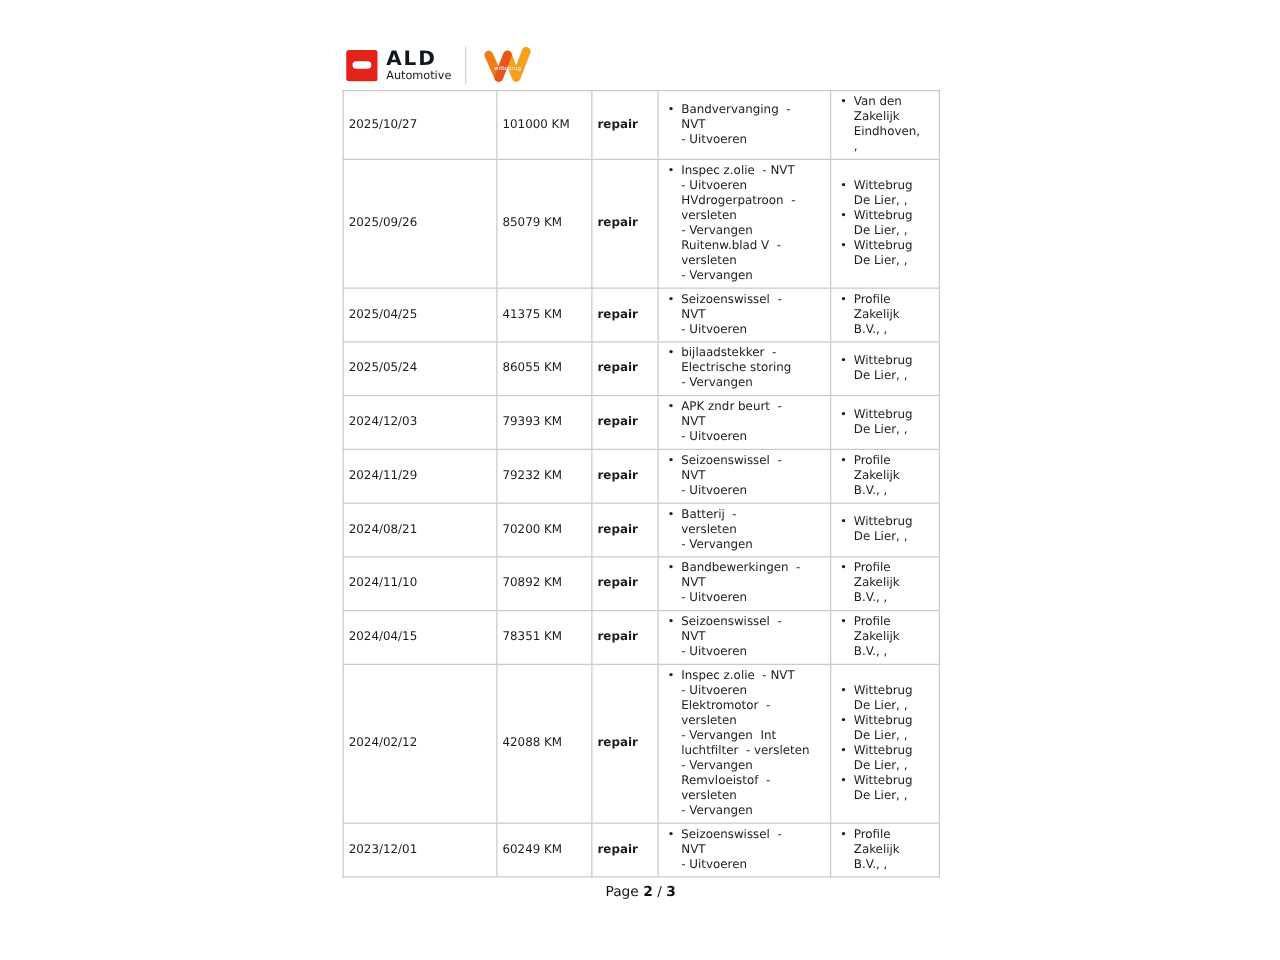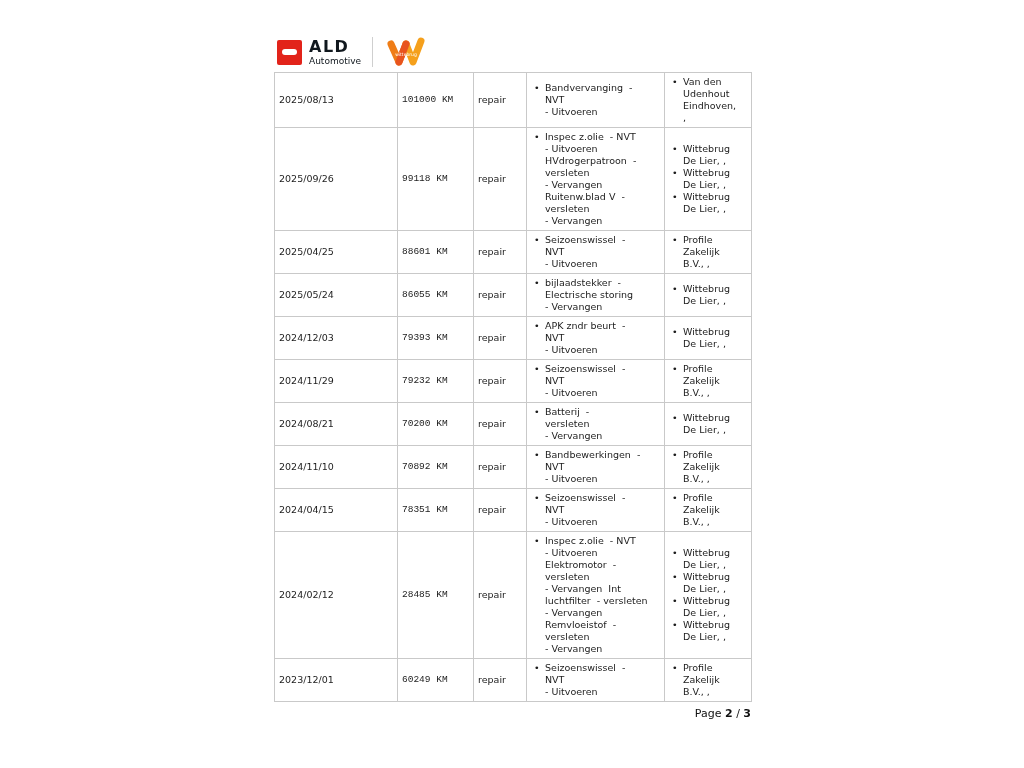--- a/index.html
+++ b/index.html
@@ -173,7 +173,7 @@
       <td class="cell-sup">
         <ul class="blist">
               <li>Van den
-Udenhout
+Zakelijk
 Eindhoven,
 ,</li>
             </ul>

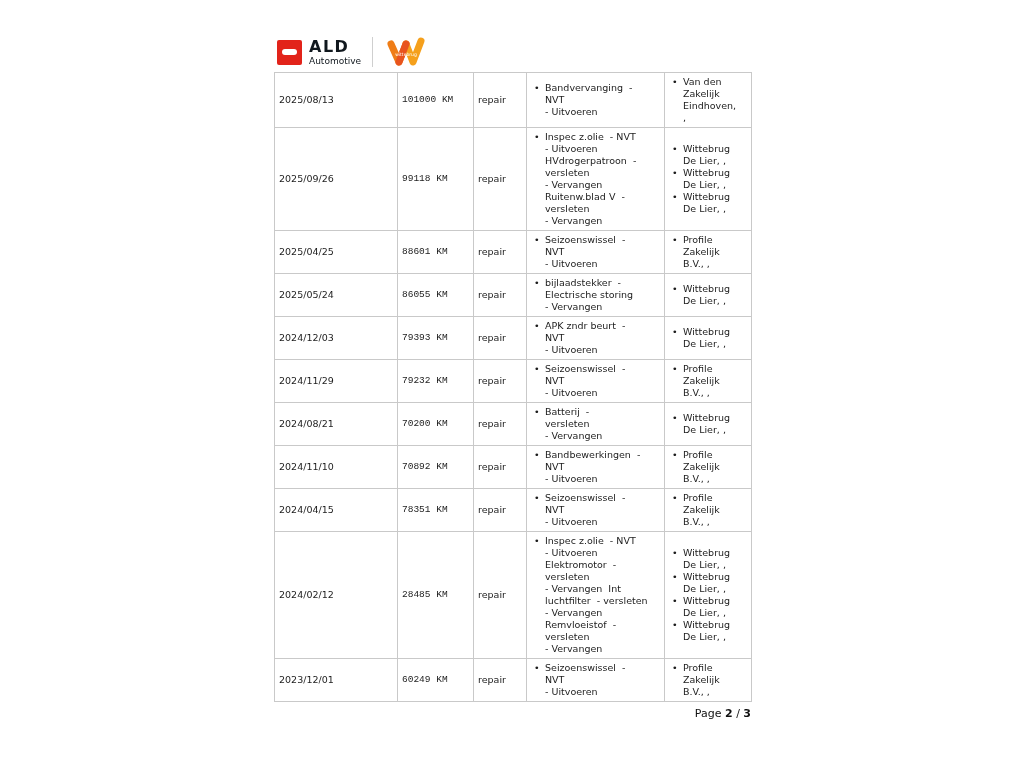--- a/index.html
+++ b/index.html
@@ -160,7 +160,7 @@
     </colgroup>
     <tbody id="table-body">
     <tr>
-      <td class="cell-date">2025/08/13</td>
+      <td class="cell-date">2025/10/27</td>
       <td class="cell-km">101000 KM</td>
       <td class="cell-type">repair</td>
       <td class="cell-desc">

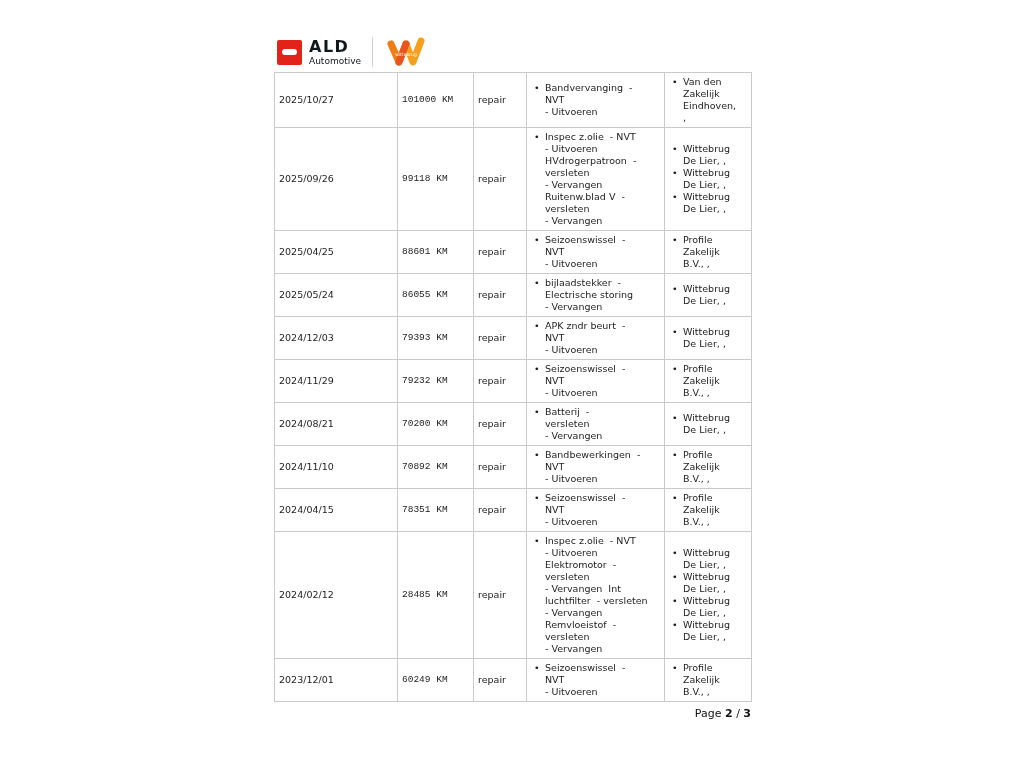--- a/index.html
+++ b/index.html
@@ -92,7 +92,7 @@
     padding: 3px 4px;
   }
   td.cell-date { padding-left: 8px; white-space: nowrap; }
-  td.cell-km   { padding-left: 6px; white-space: nowrap; font-family: Liberation Mono, monospace; }
+  td.cell-km   { padding-left: 6px; white-space: nowrap; }
   td.cell-type { padding-left: 5px; white-space: nowrap; }
 
   ul.blist {

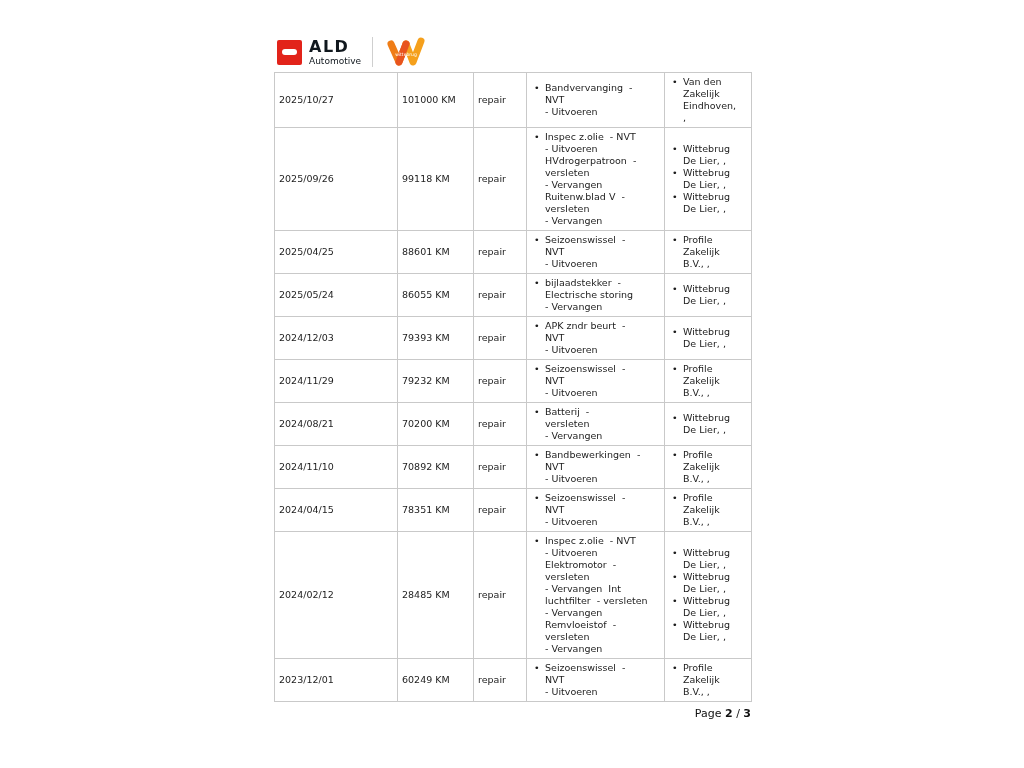--- a/index.html
+++ b/index.html
@@ -93,7 +93,7 @@
   }
   td.cell-date { padding-left: 8px; white-space: nowrap; }
   td.cell-km   { padding-left: 6px; white-space: nowrap; }
-  td.cell-type { padding-left: 5px; white-space: nowrap; }
+  td.cell-type { padding-left: 5px; white-space: nowrap; font-weight: bold; }
 
   ul.blist {
     list-style: none;

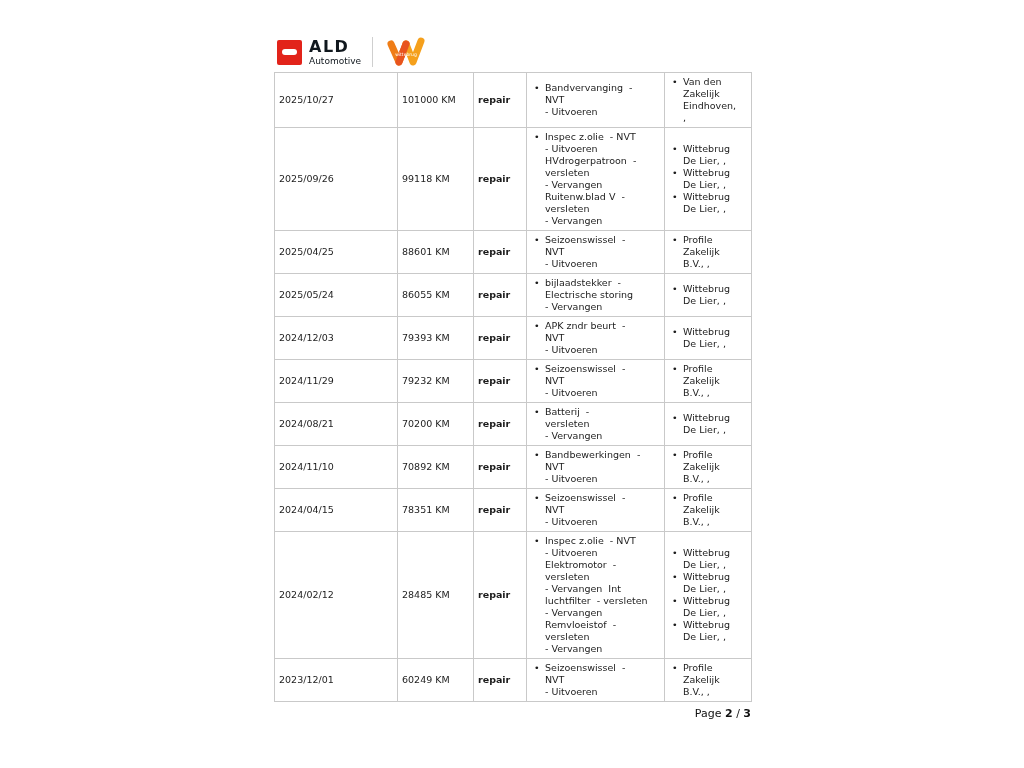--- a/index.html
+++ b/index.html
@@ -182,7 +182,7 @@
 
     <tr>
       <td class="cell-date">2025/09/26</td>
-      <td class="cell-km">99118 KM</td>
+      <td class="cell-km">85079 KM</td>
       <td class="cell-type">repair</td>
       <td class="cell-desc">
         <ul class="blist">

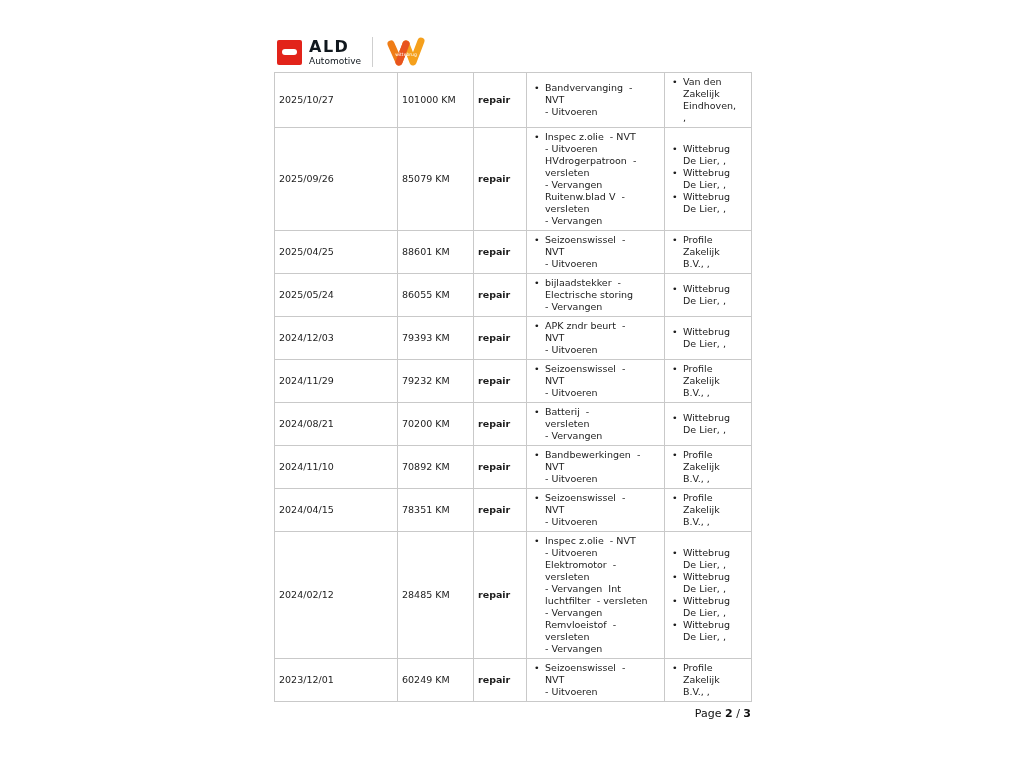--- a/index.html
+++ b/index.html
@@ -210,7 +210,7 @@
 
     <tr>
       <td class="cell-date">2025/04/25</td>
-      <td class="cell-km">88601 KM</td>
+      <td class="cell-km">41375 KM</td>
       <td class="cell-type">repair</td>
       <td class="cell-desc">
         <ul class="blist">

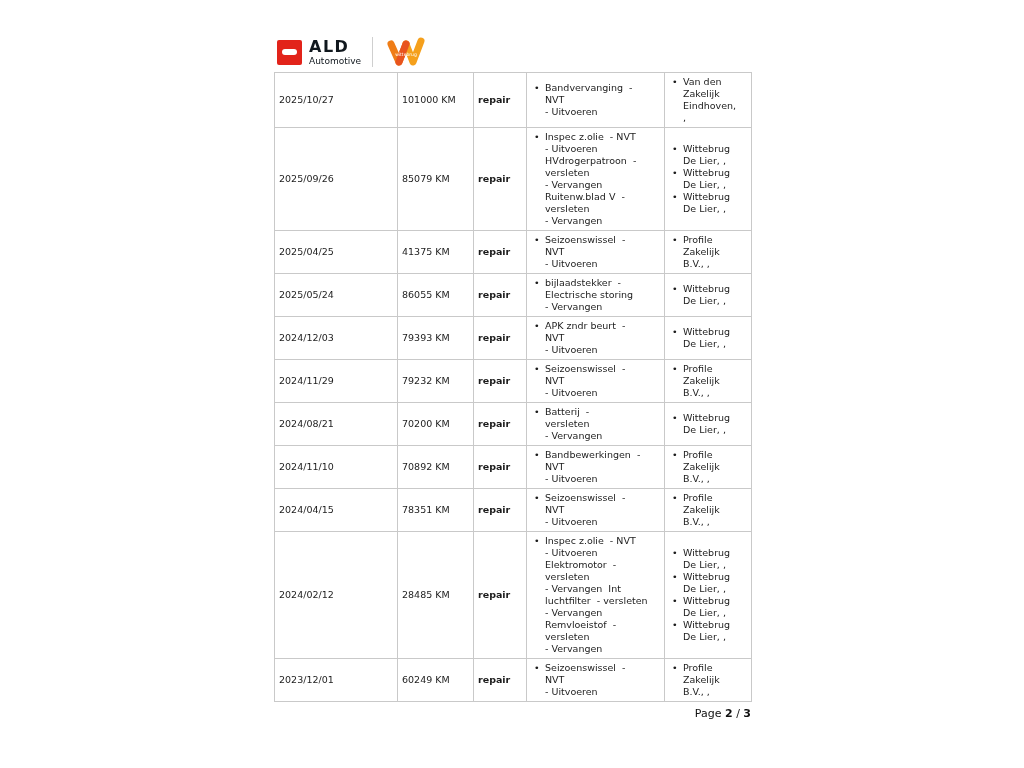--- a/index.html
+++ b/index.html
@@ -347,7 +347,7 @@
 
     <tr>
       <td class="cell-date">2024/02/12</td>
-      <td class="cell-km">28485 KM</td>
+      <td class="cell-km">42088 KM</td>
       <td class="cell-type">repair</td>
       <td class="cell-desc">
         <ul class="blist">

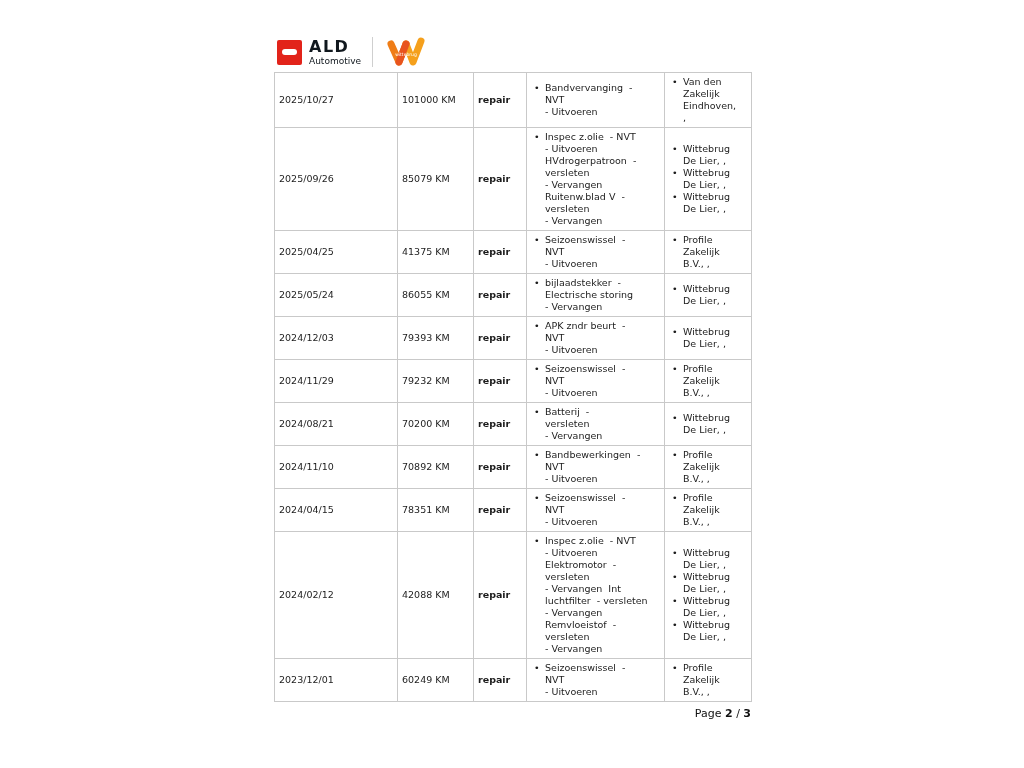--- a/index.html
+++ b/index.html
@@ -118,7 +118,7 @@
     left: 274px;
     top: 707px;
     width: 477px;
-    text-align: right;
+    text-align: center;
     font-size: 11px;
     color: #111111;
   }

